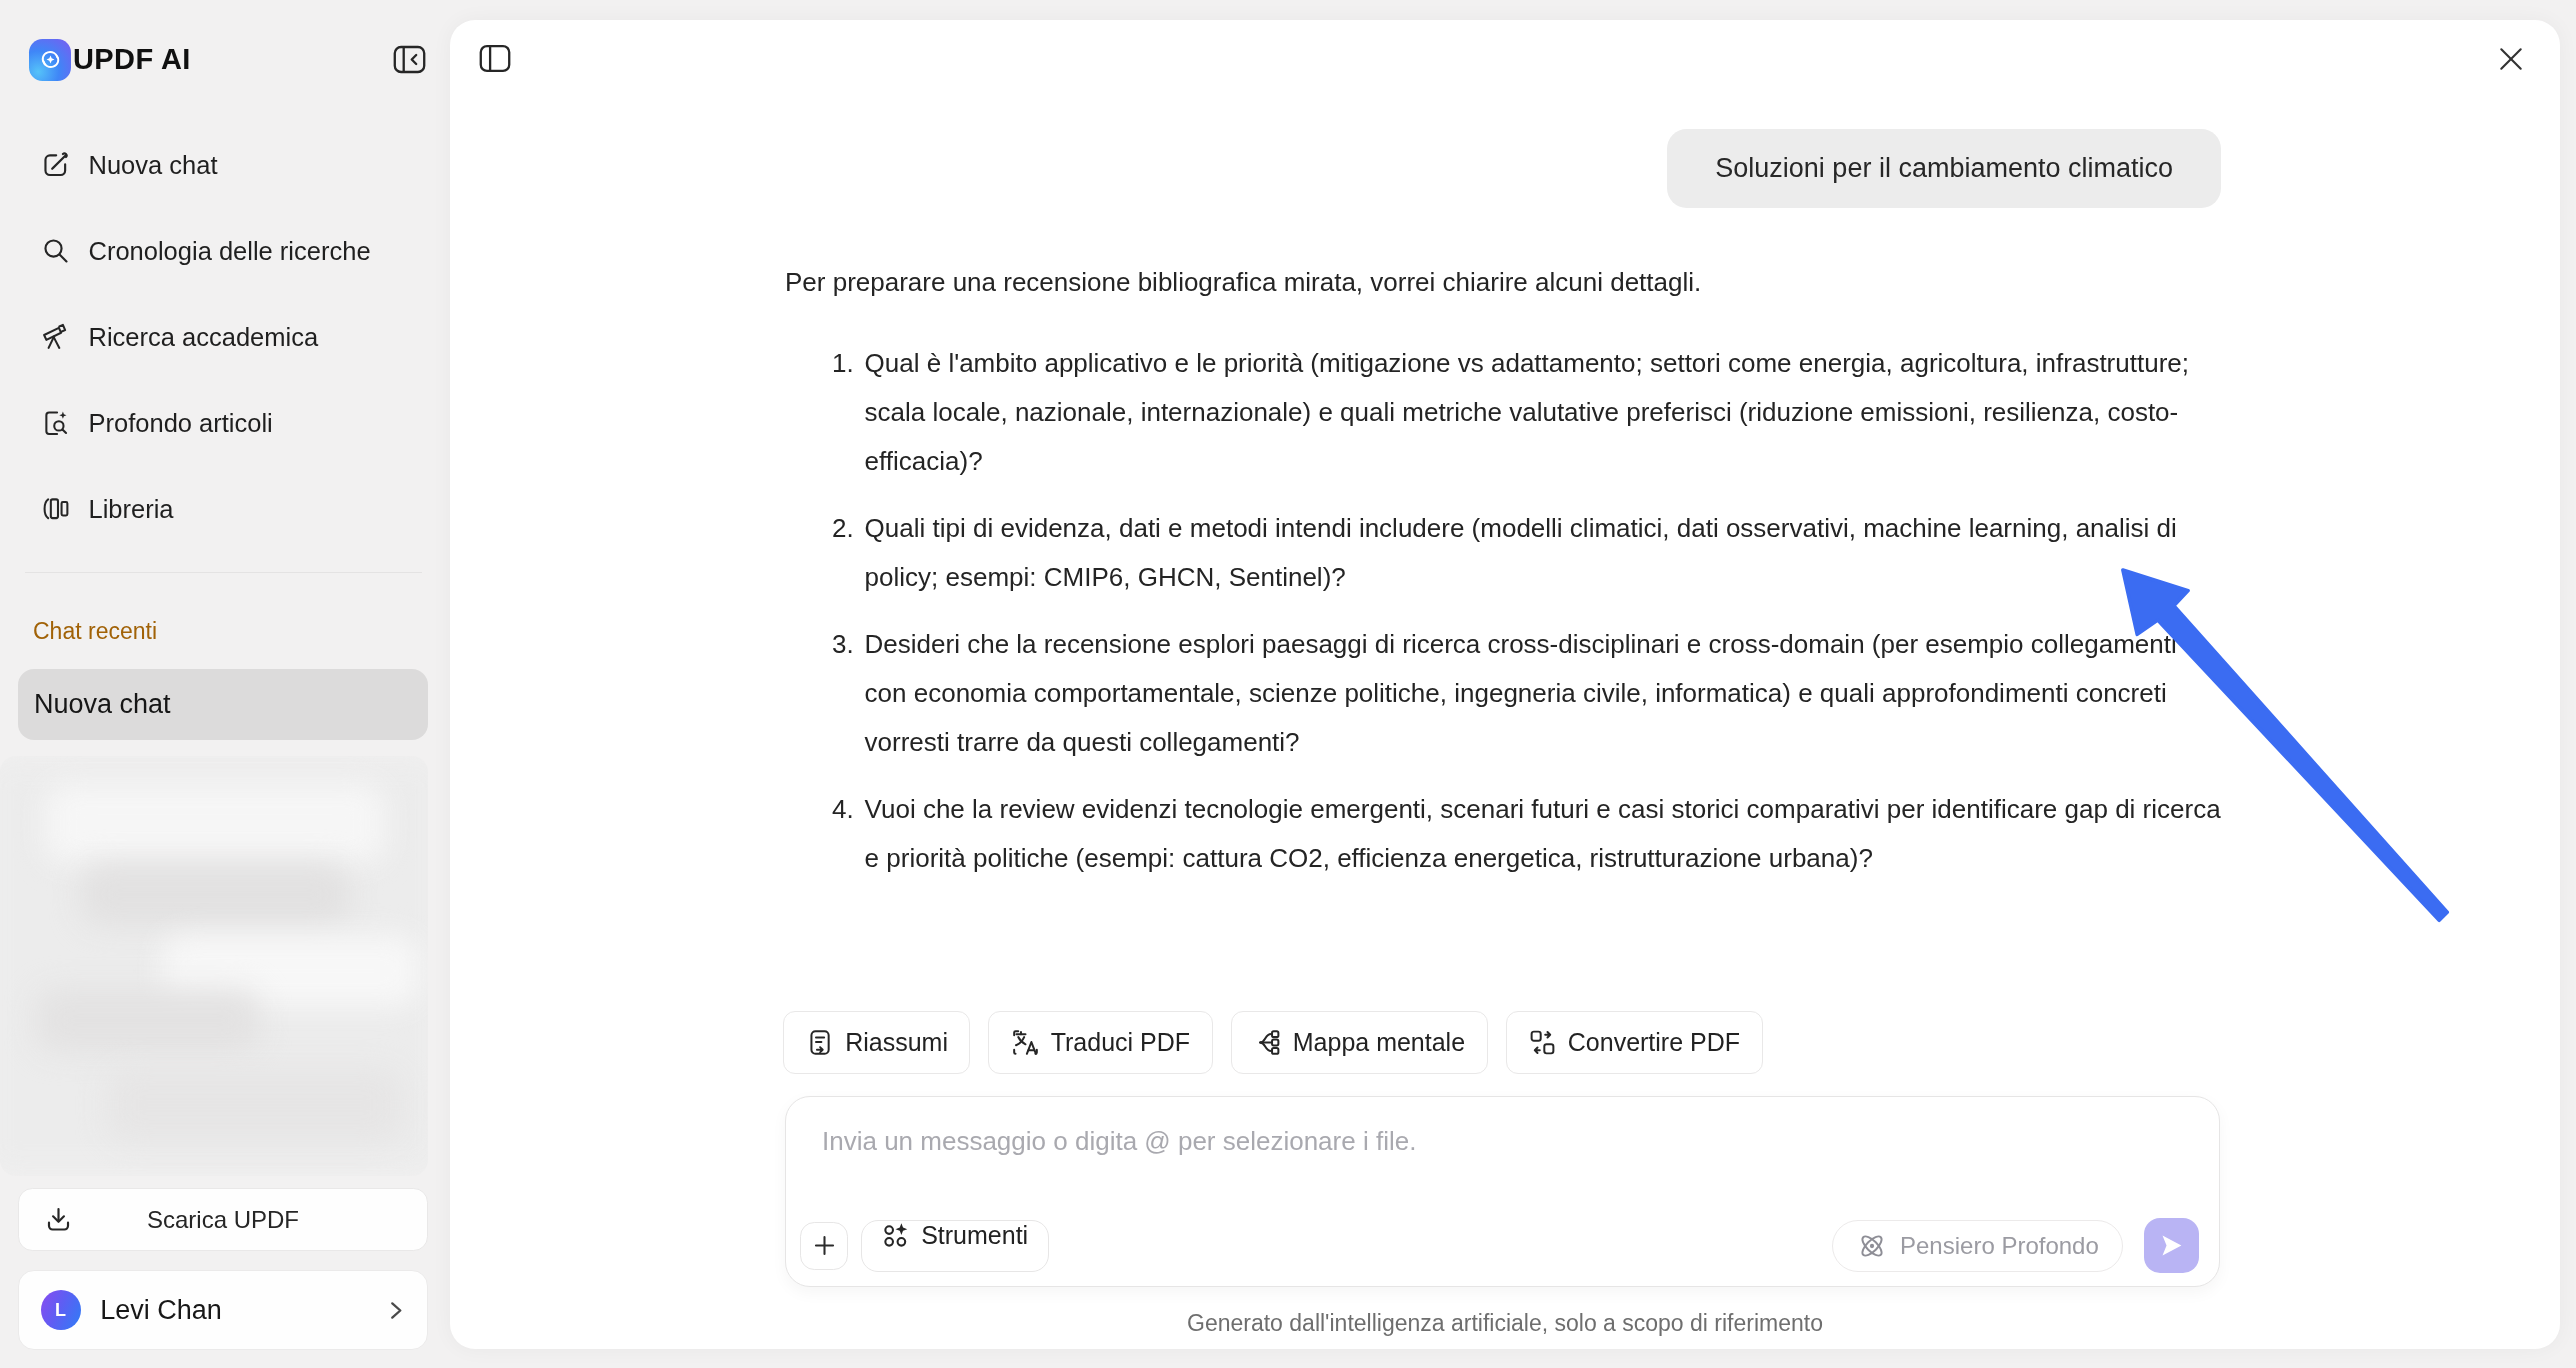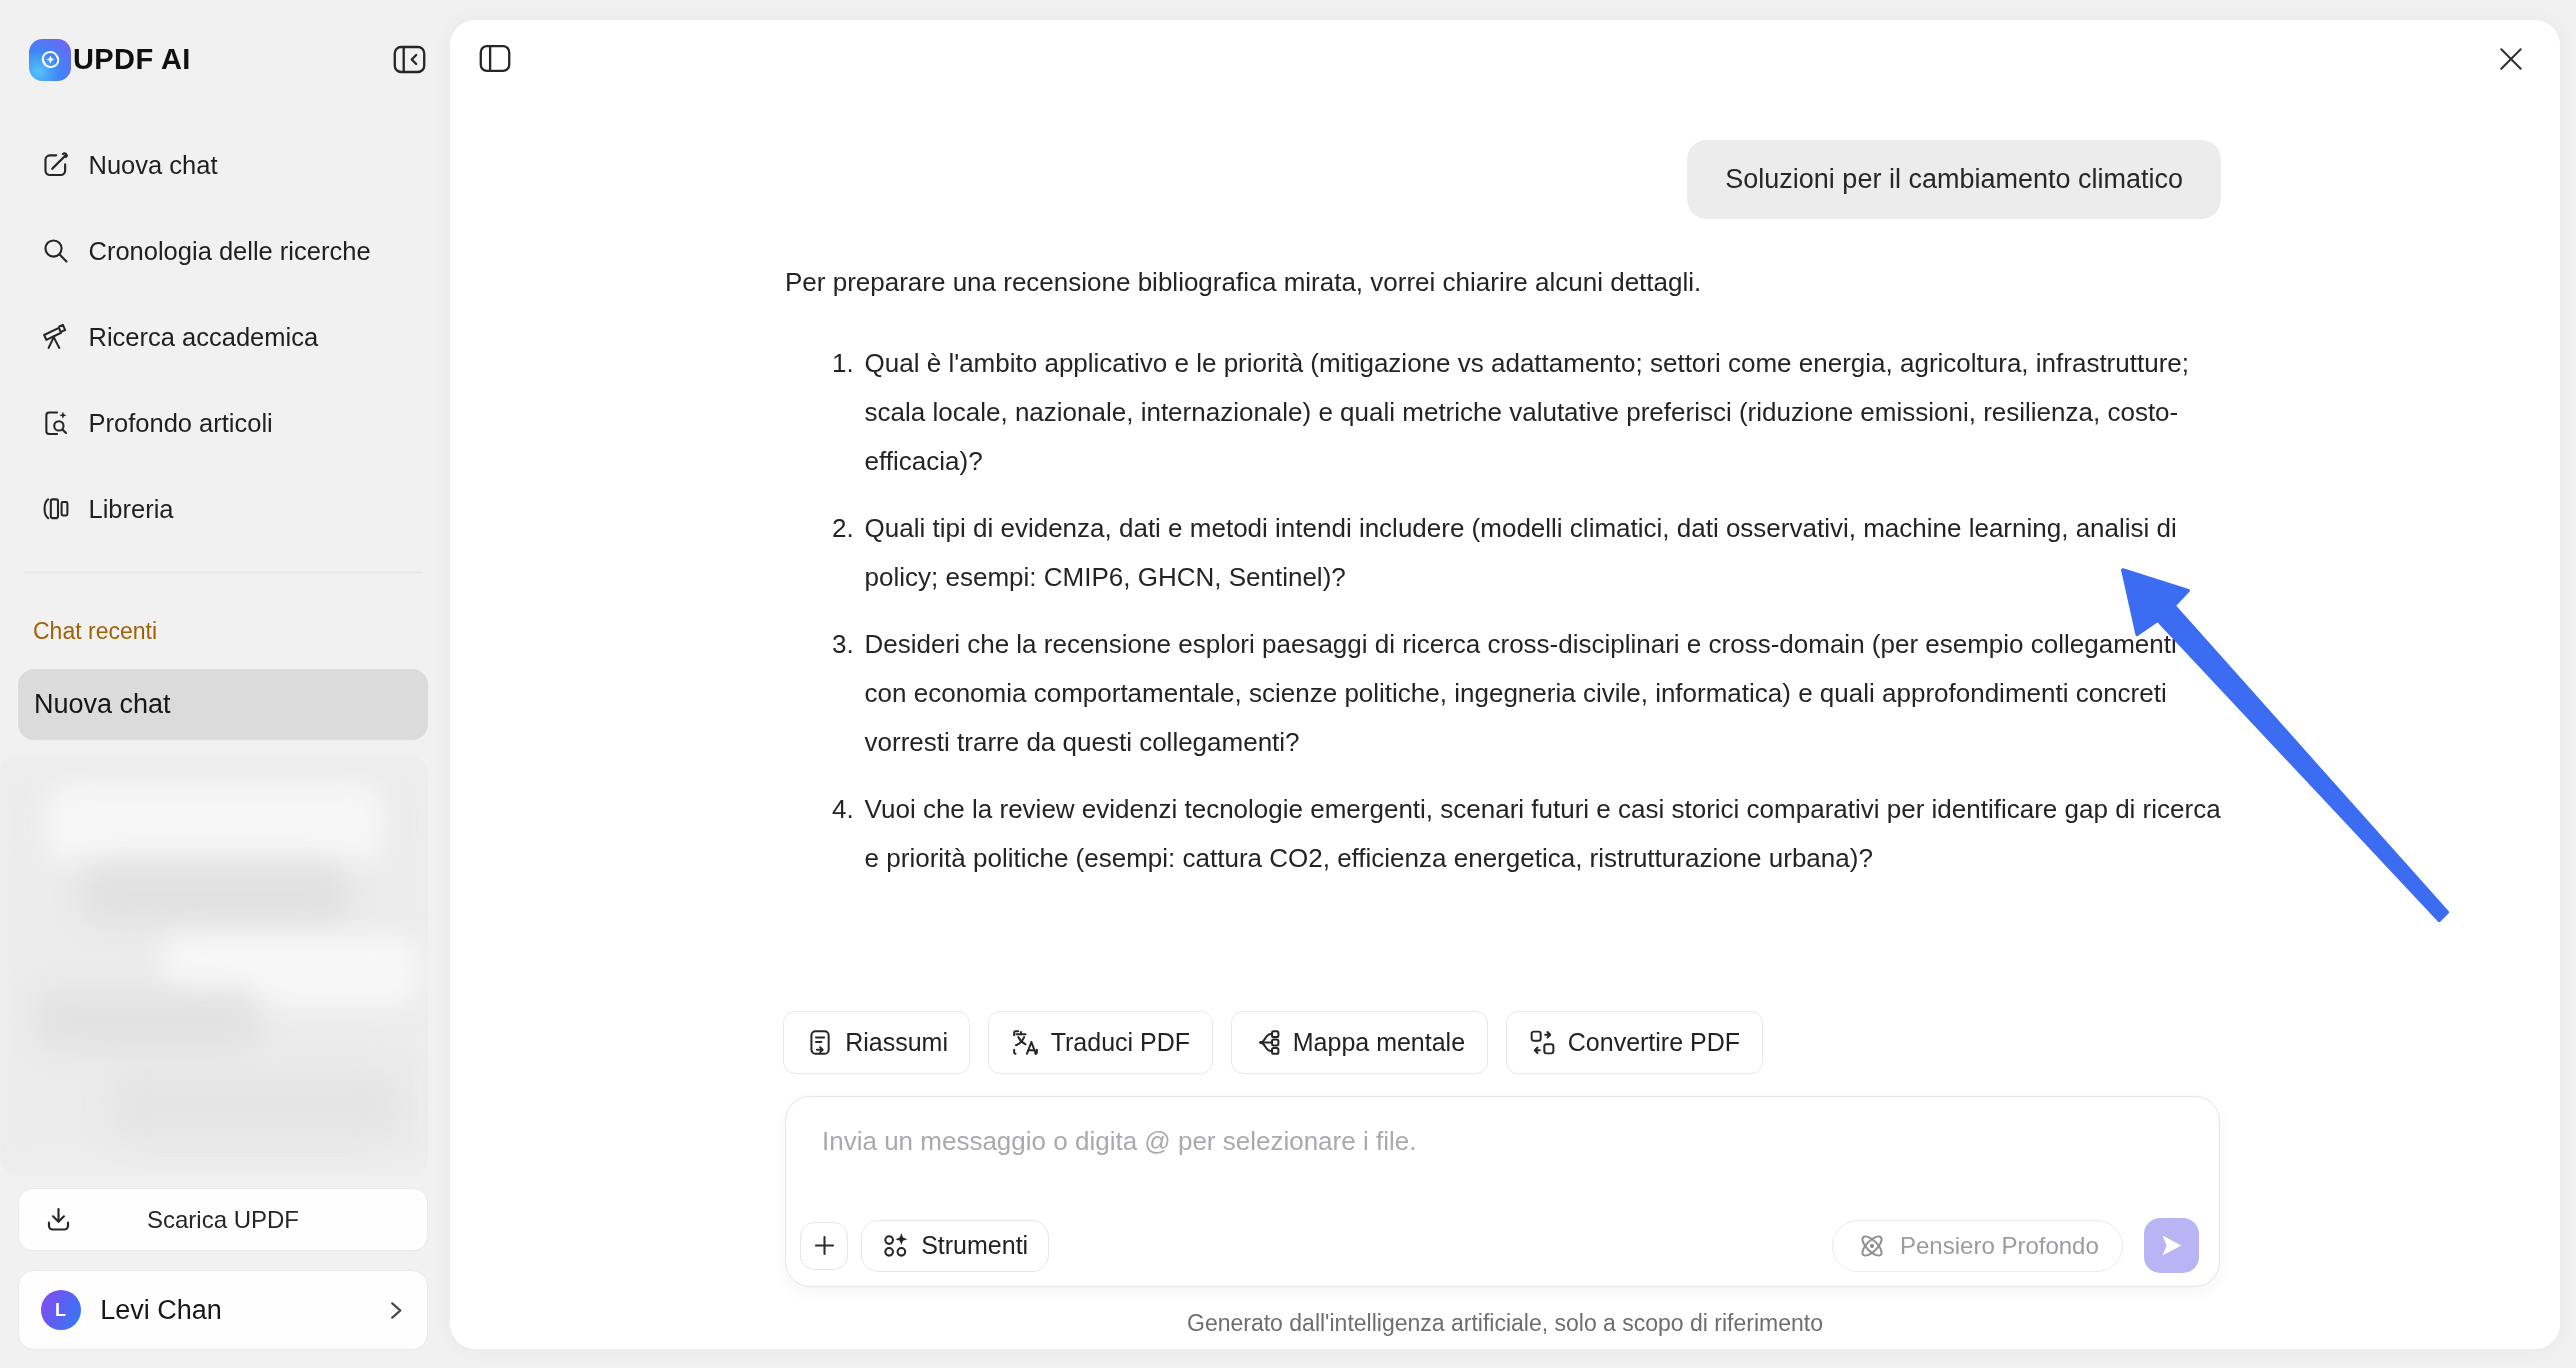--- a/index.html
+++ b/index.html
@@ -70,9 +70,9 @@
   .chat-col { position:absolute; left:335px; top:0; width:1436px; height:100%; }
 
   .user-bubble {
-    position:absolute; top:120px; right:0; height:79px;
+    position:absolute; top:109px; right:0; height:79px;
     background:#ececec; border-radius:19.7px;
-    display:flex; align-items:center; padding:0 38px;
+    display:flex; align-items:center; padding:0 48px;
     font-size:27px; color:#272727;
   }
 

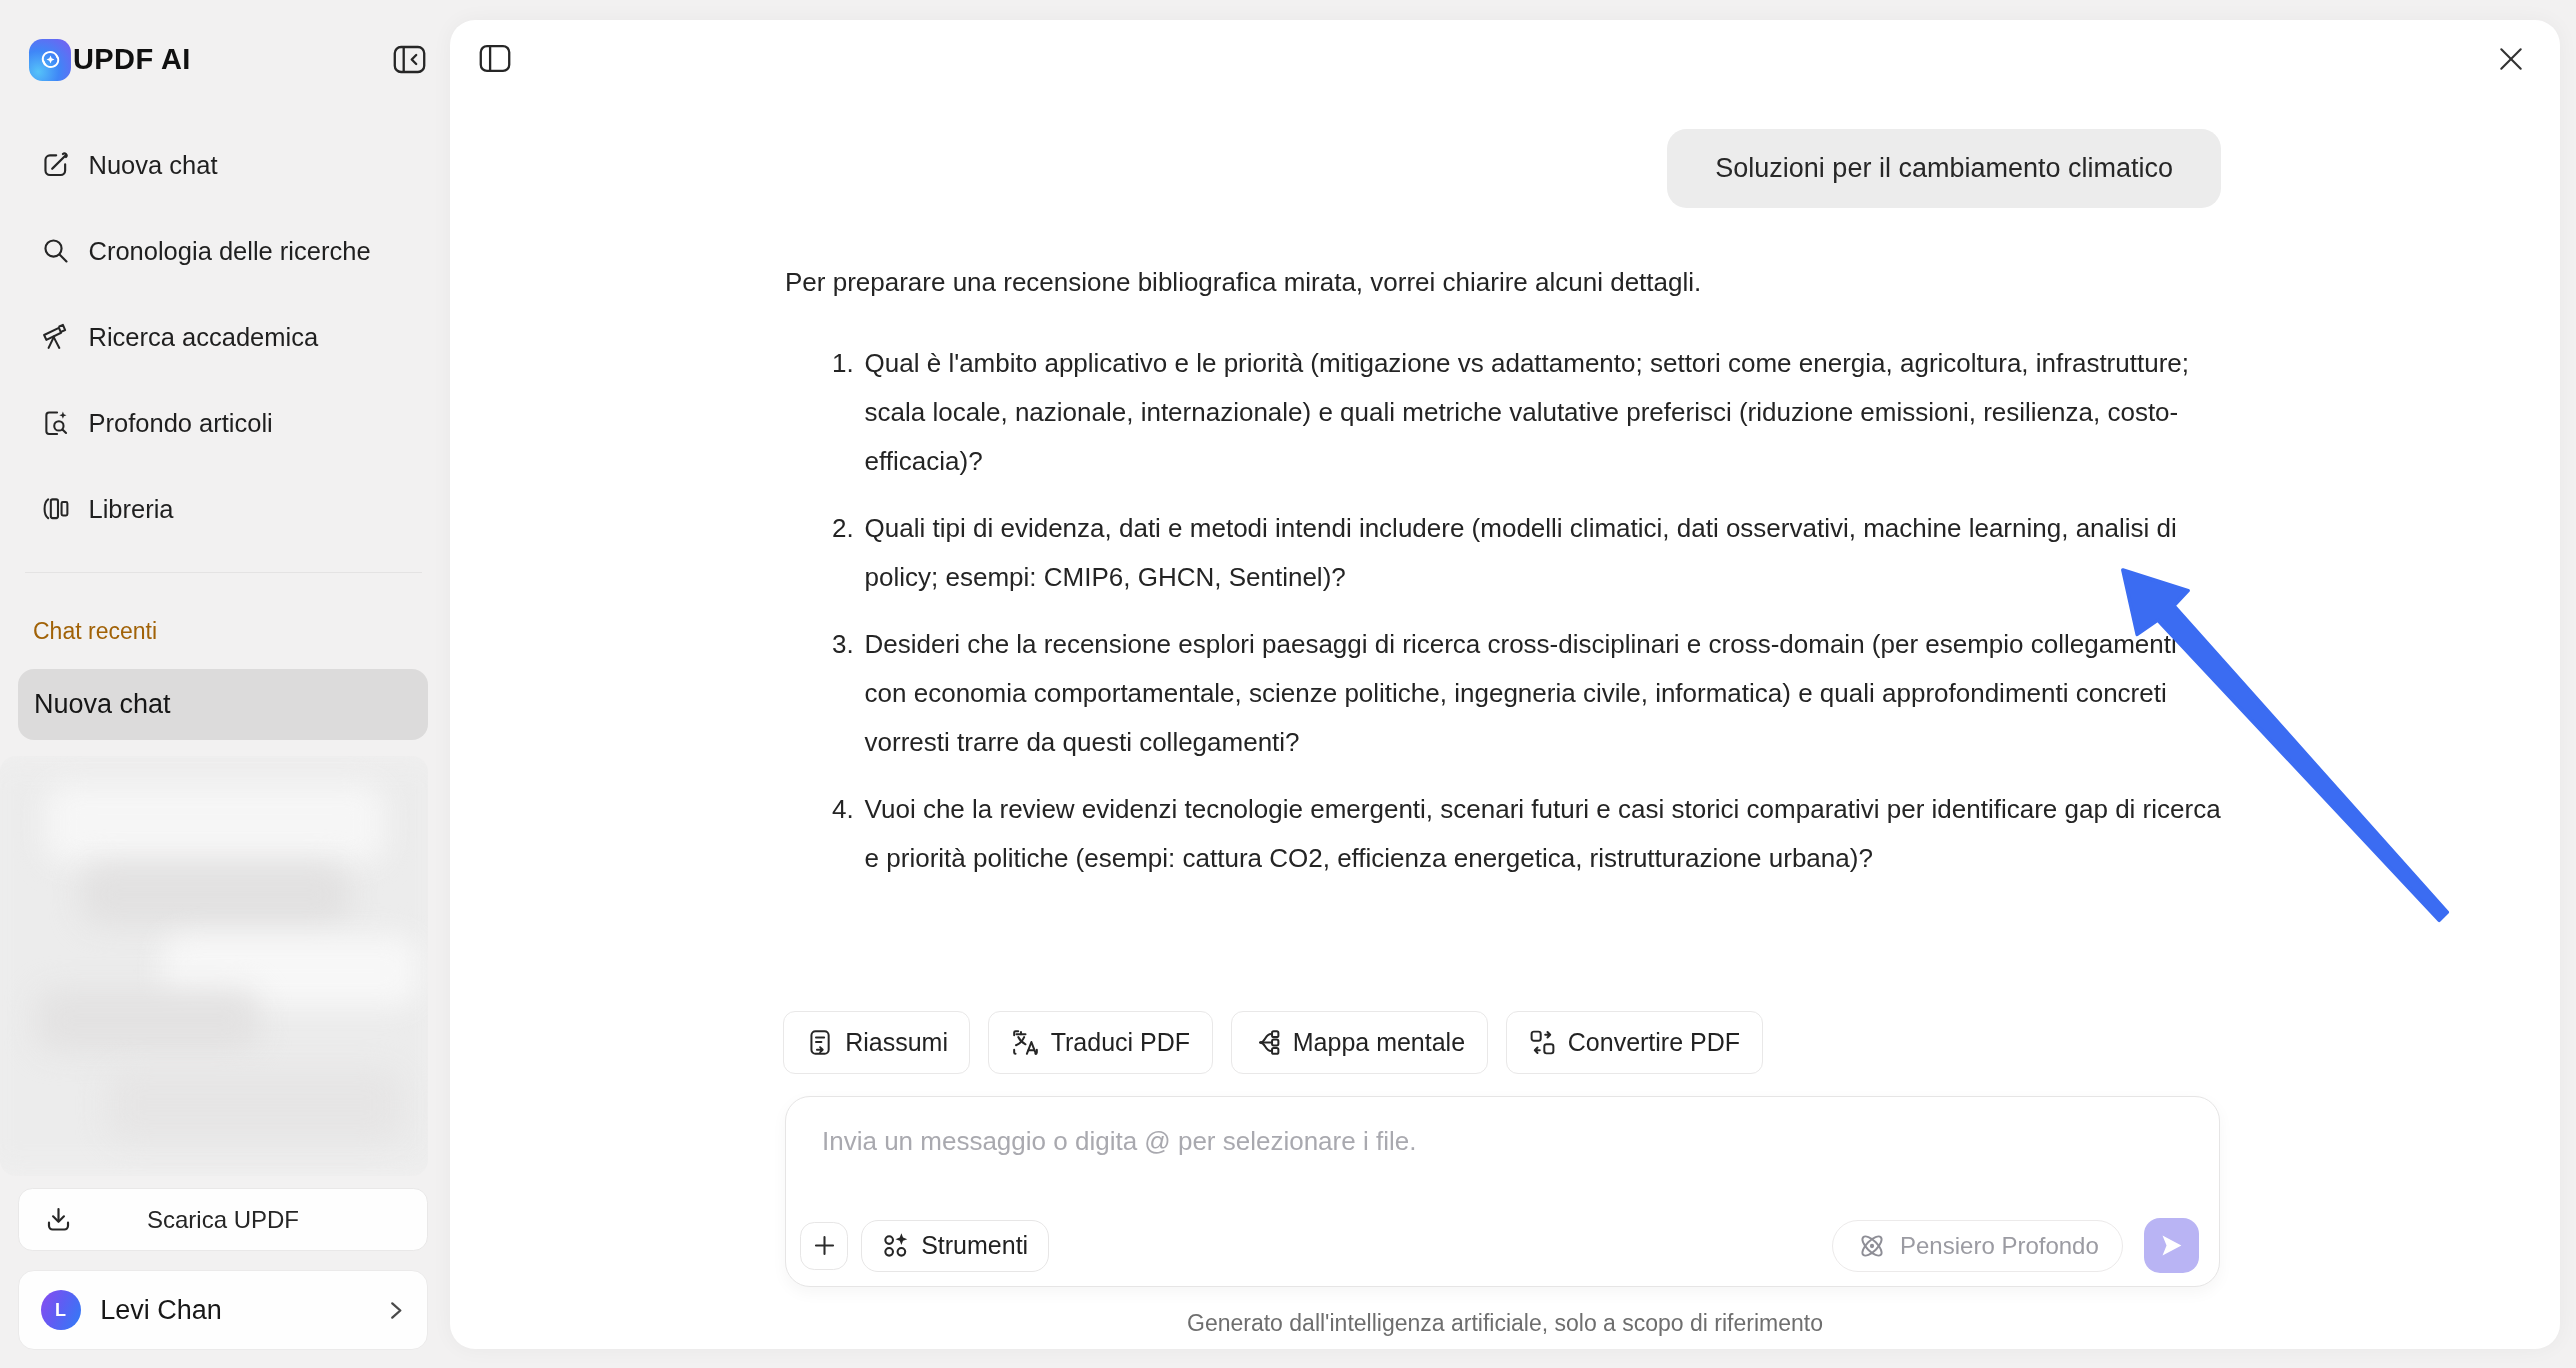--- a/index.html
+++ b/index.html
@@ -107,7 +107,7 @@
   }
   .tools-btn {
     margin-left:12.5px; height:52px; border:1.8px solid #e7e6e6; background:#fff;
-    border-radius:17px; display:flex; align-items:center; gap:10.7px; padding:0 19.7px;
+    border-radius:17px; display:flex; align-items:flex-start; gap:10.7px; padding:0 19.7px;
     font-size:25px; color:#222; cursor:pointer;
   }
   .toolbar-right { margin-left:auto; display:flex; align-items:center; gap:21.5px; }

